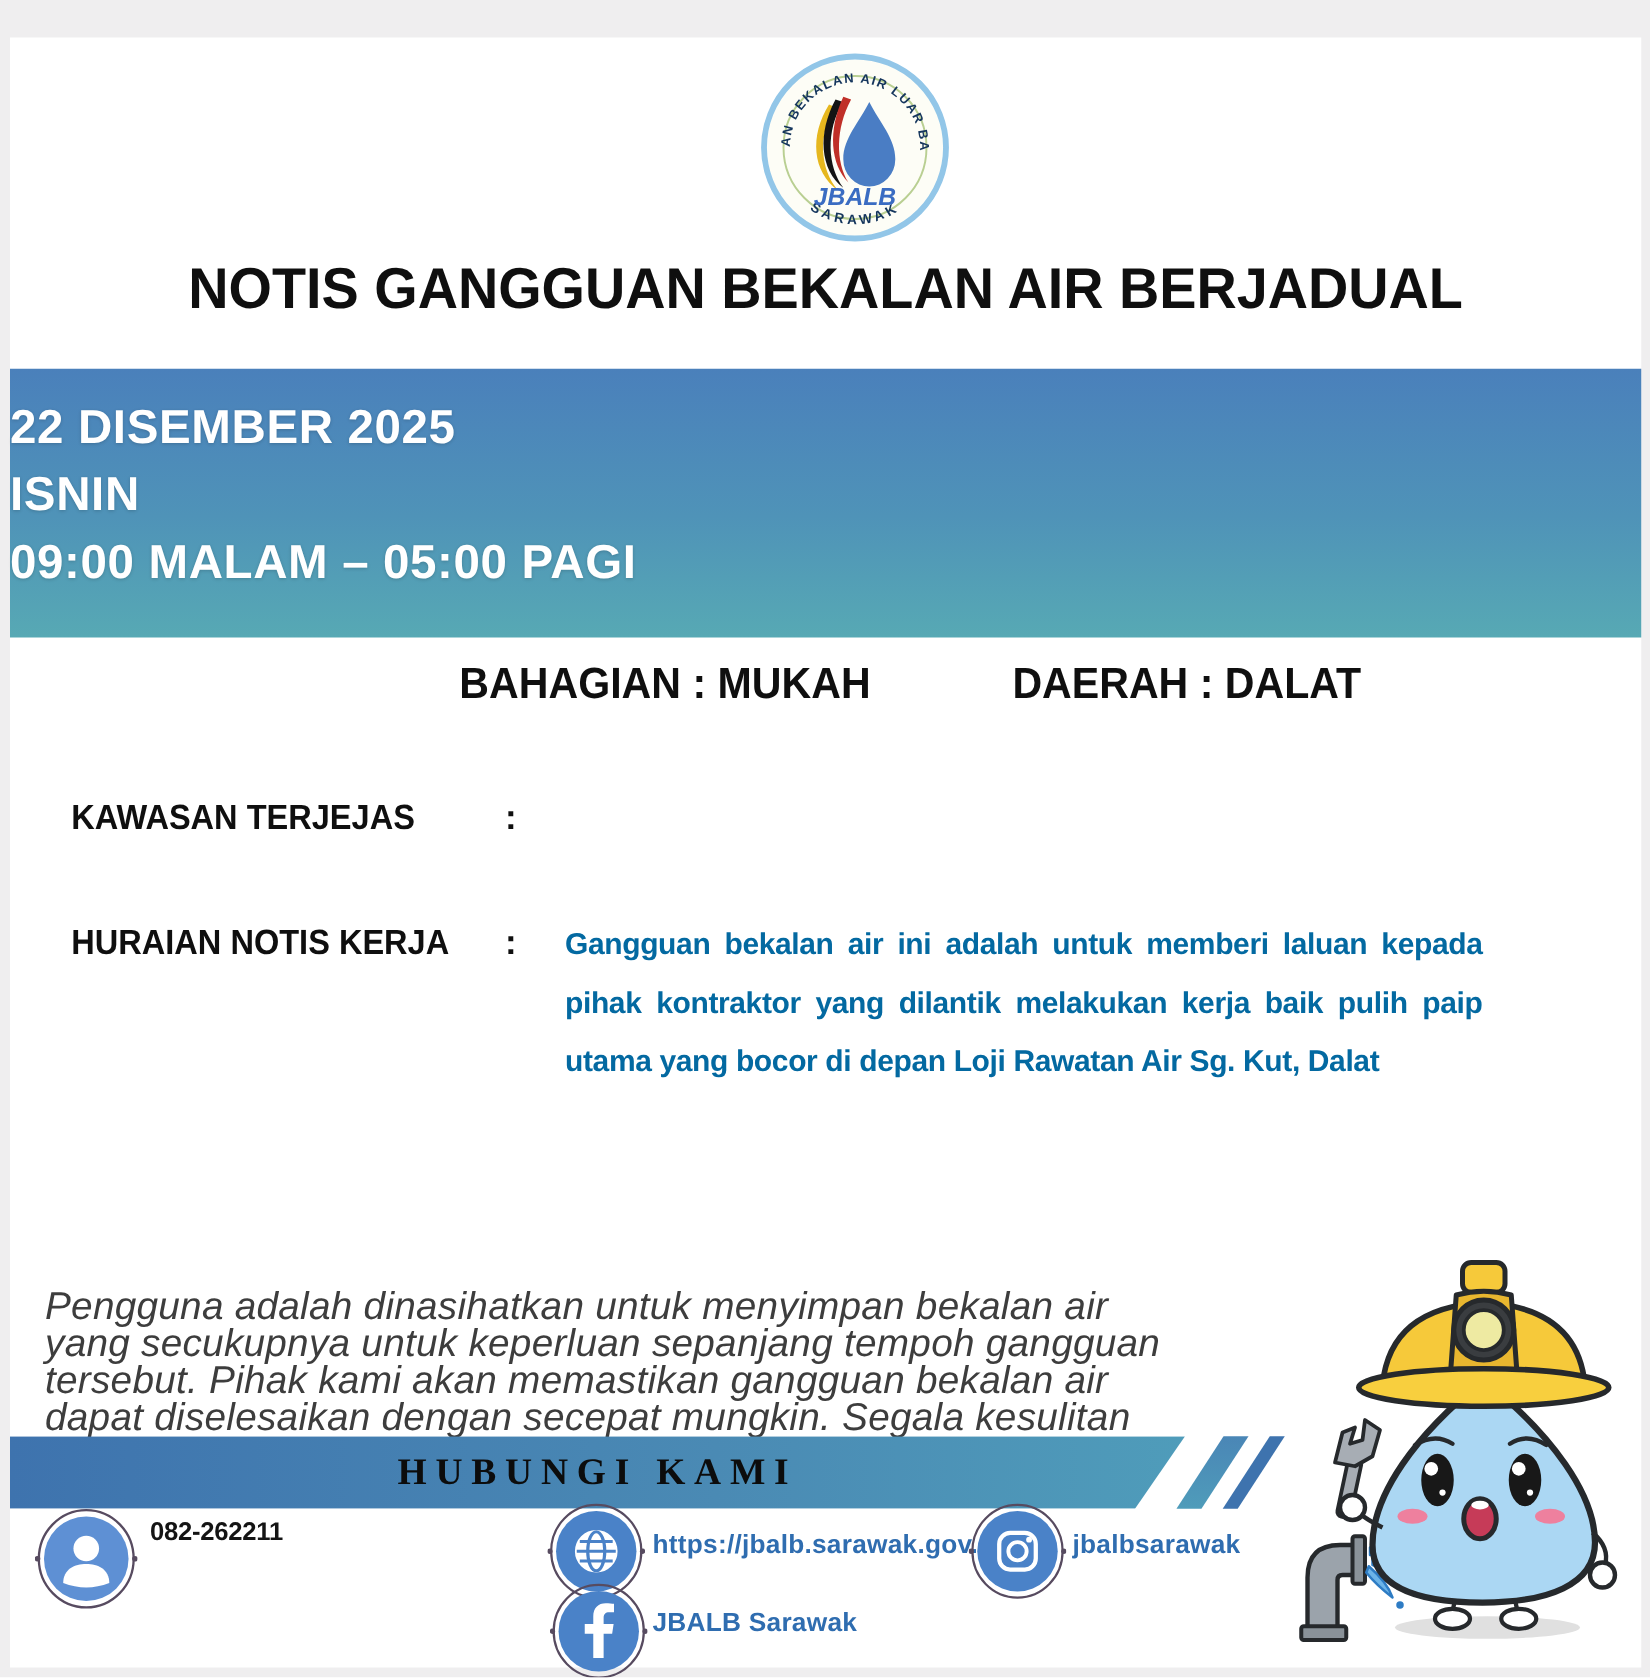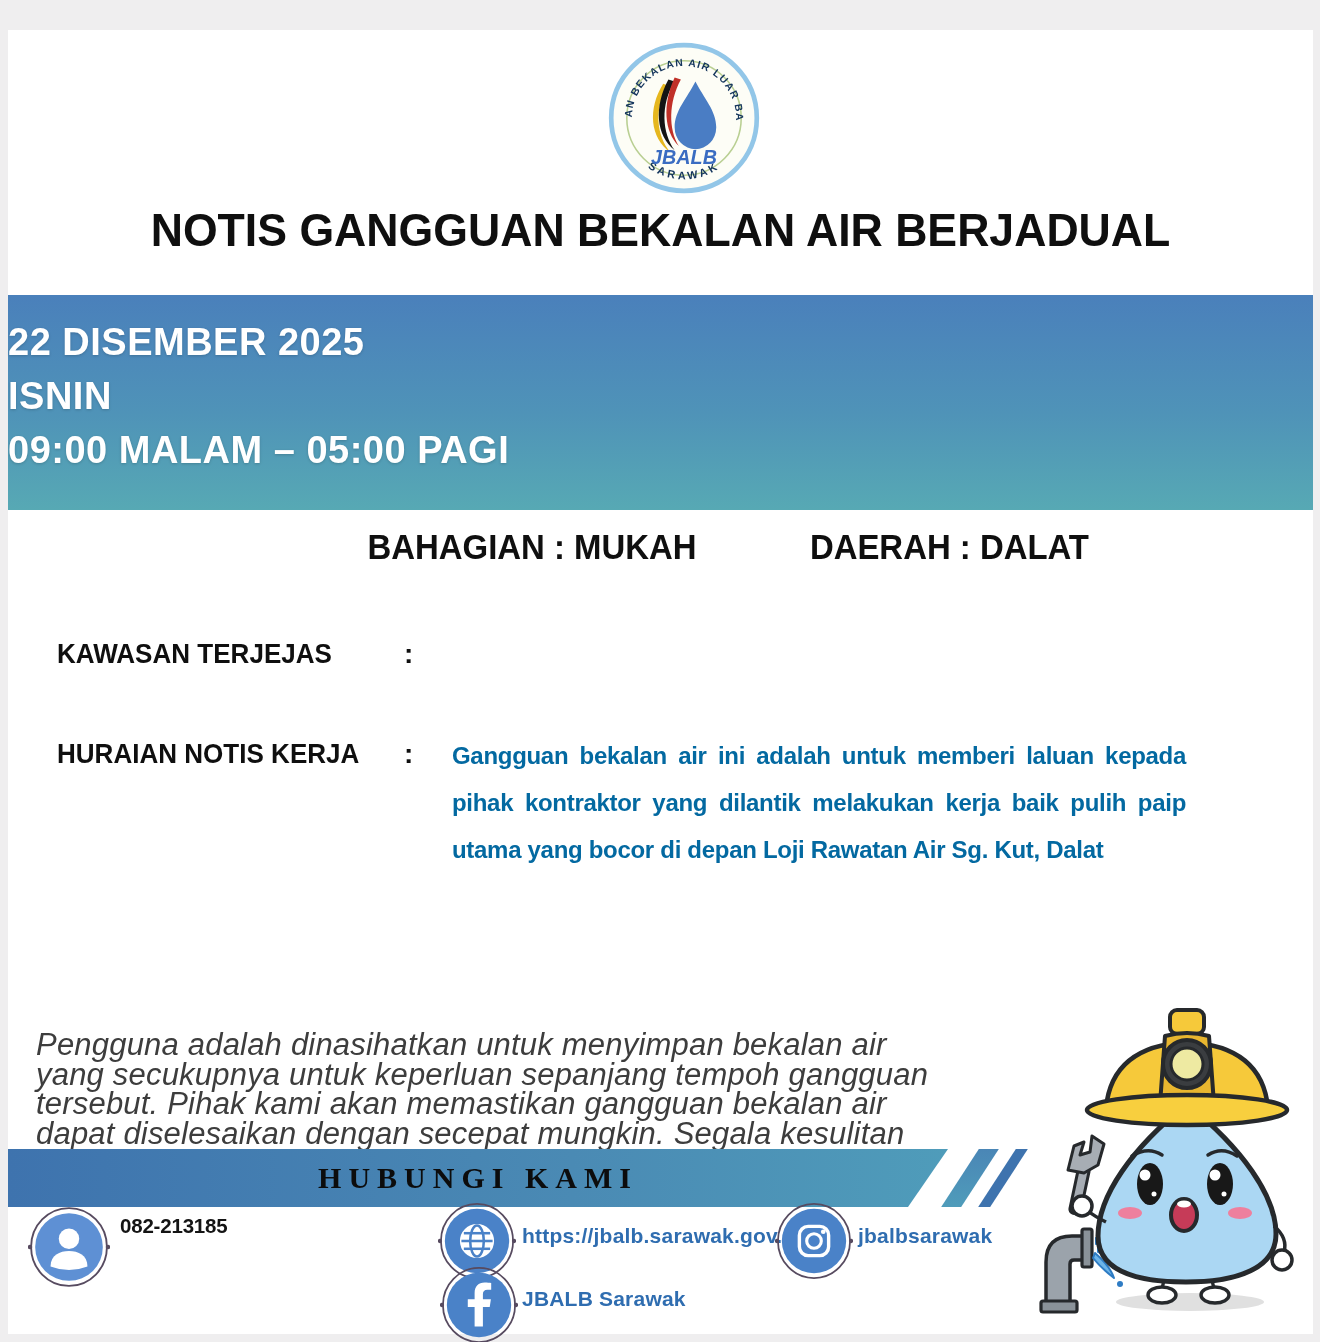--- a/index.html
+++ b/index.html
@@ -149,7 +149,7 @@
       <path d="M22,59 C22,48 31,44 40,44 C49,44 58,48 58,59 Q40,66 22,59 Z" fill="#ffffff"></path>
     </svg>
     <div class="call-text">
-      <div>082-213185</div>
+      <div>082-262211</div>
     </div>
 
     <svg class="contact-icon icon-web" viewBox="0 0 80 80">

